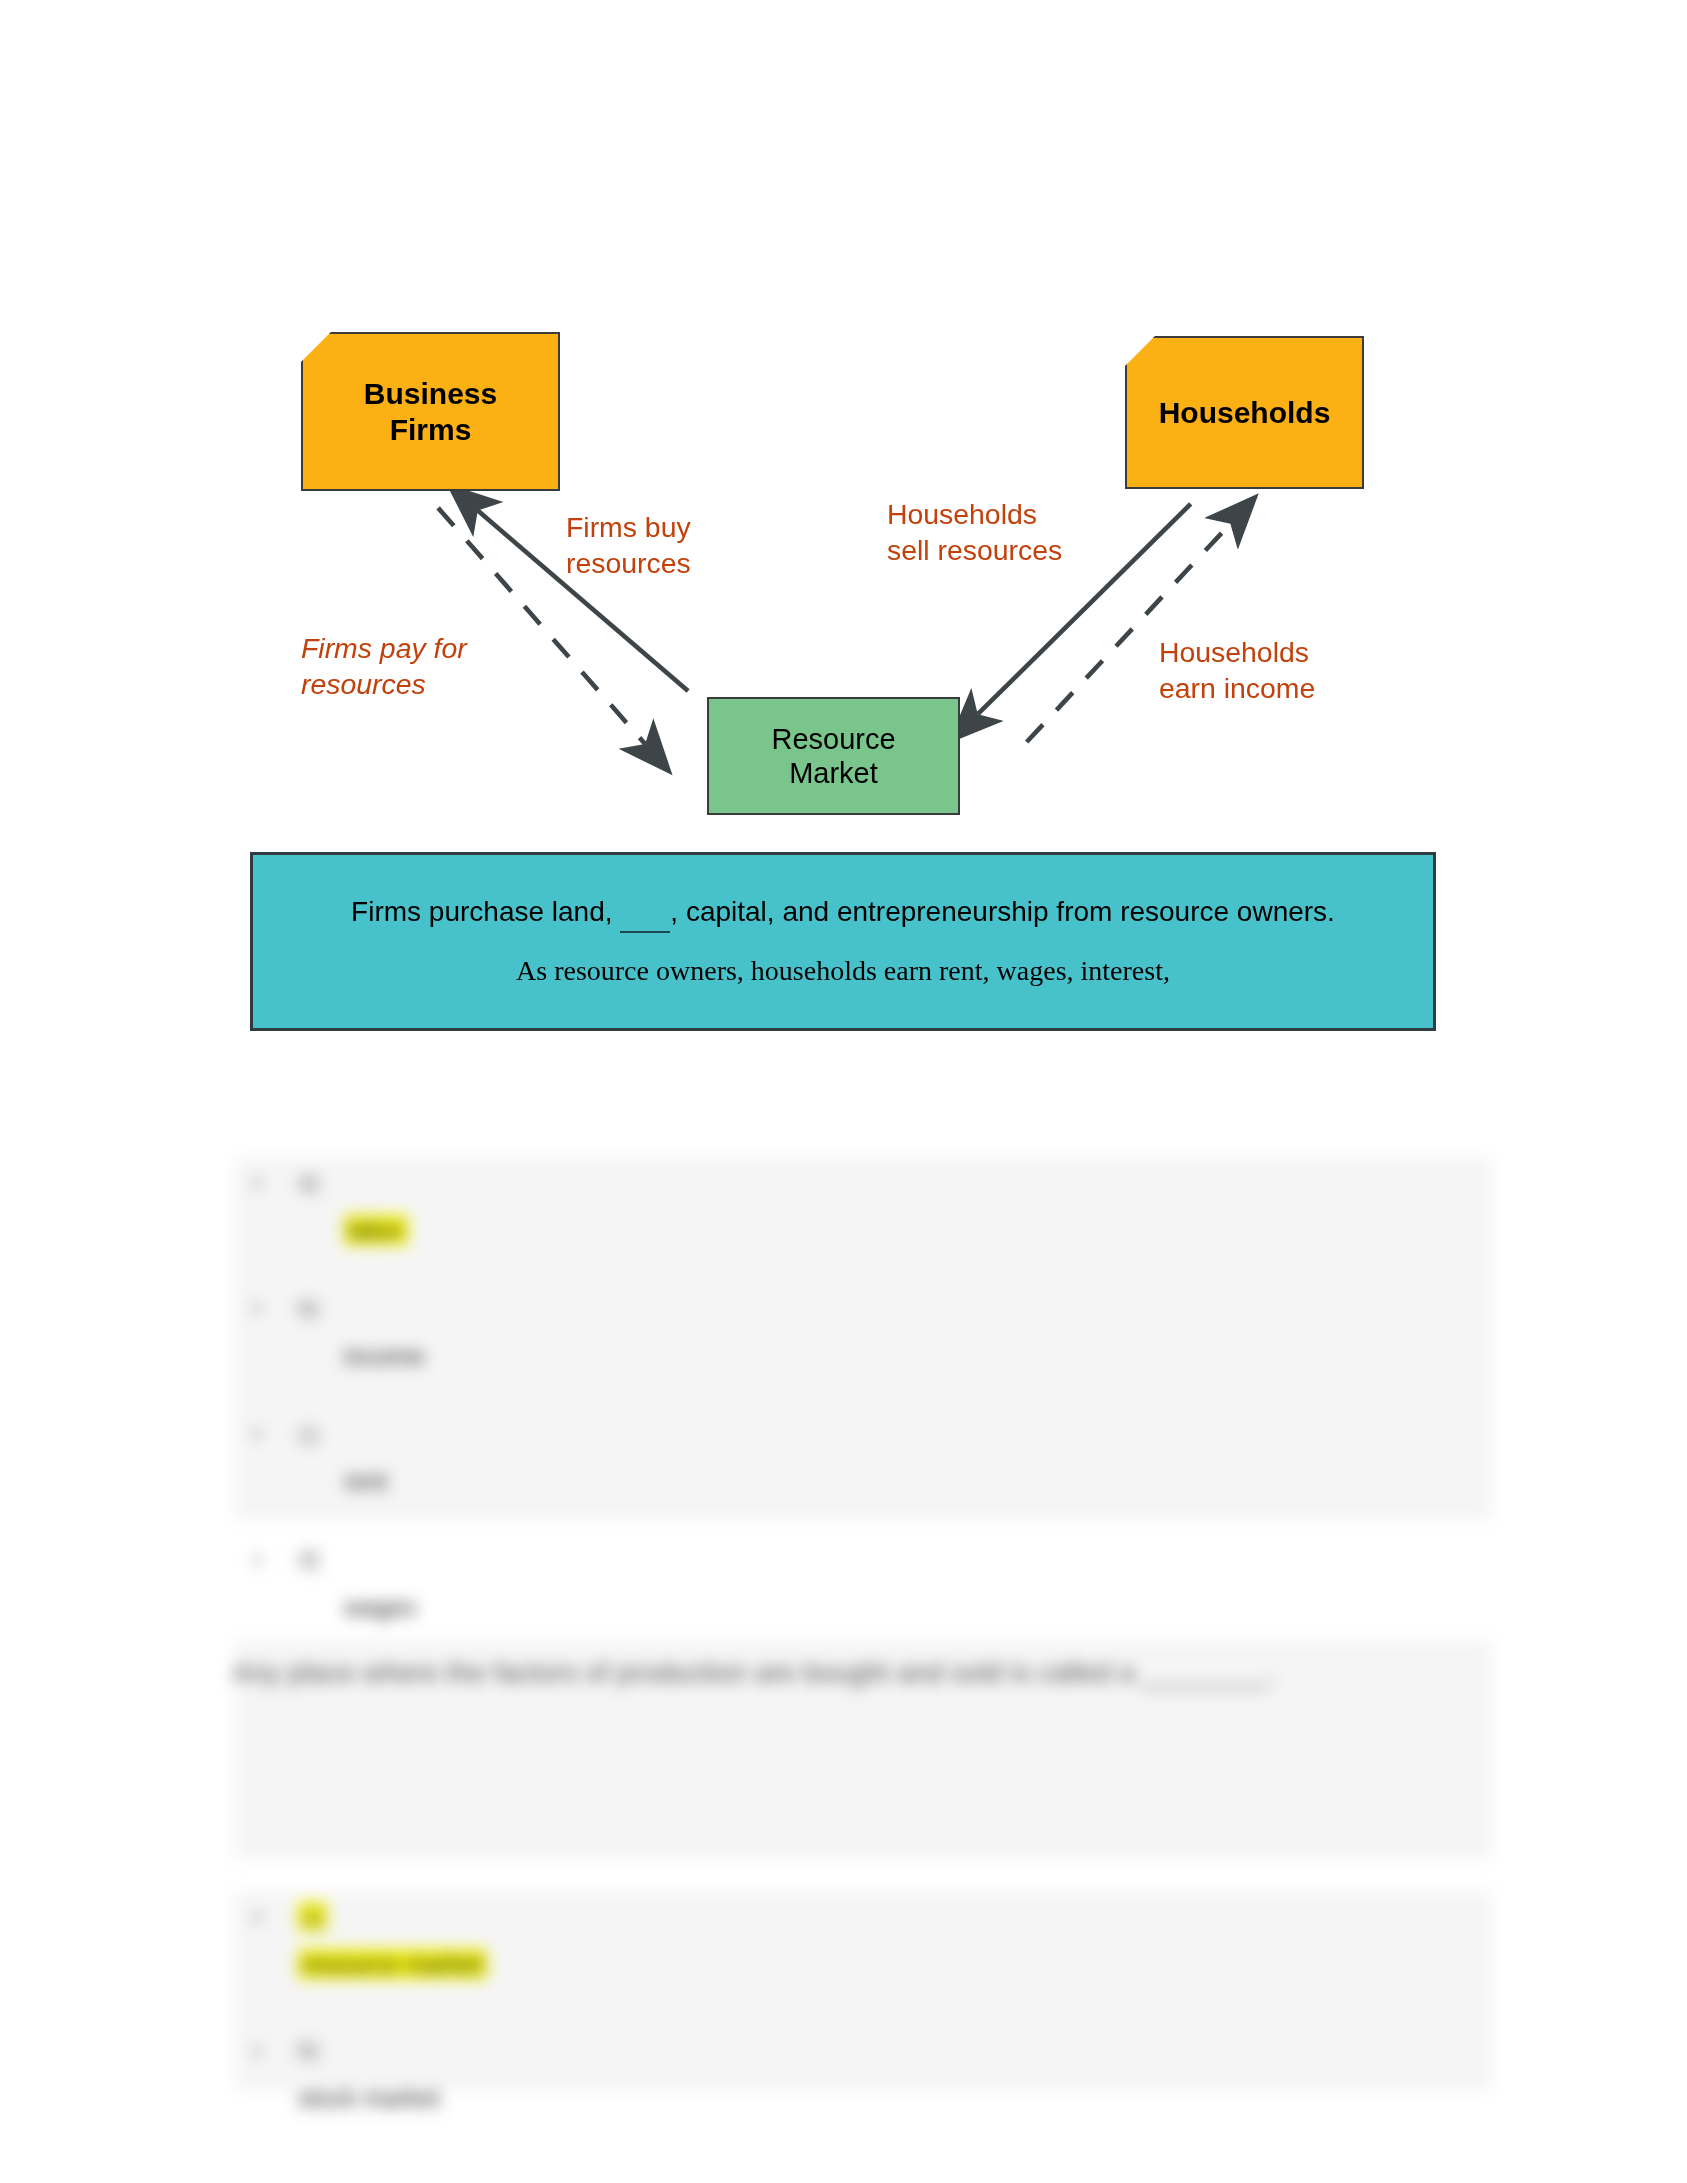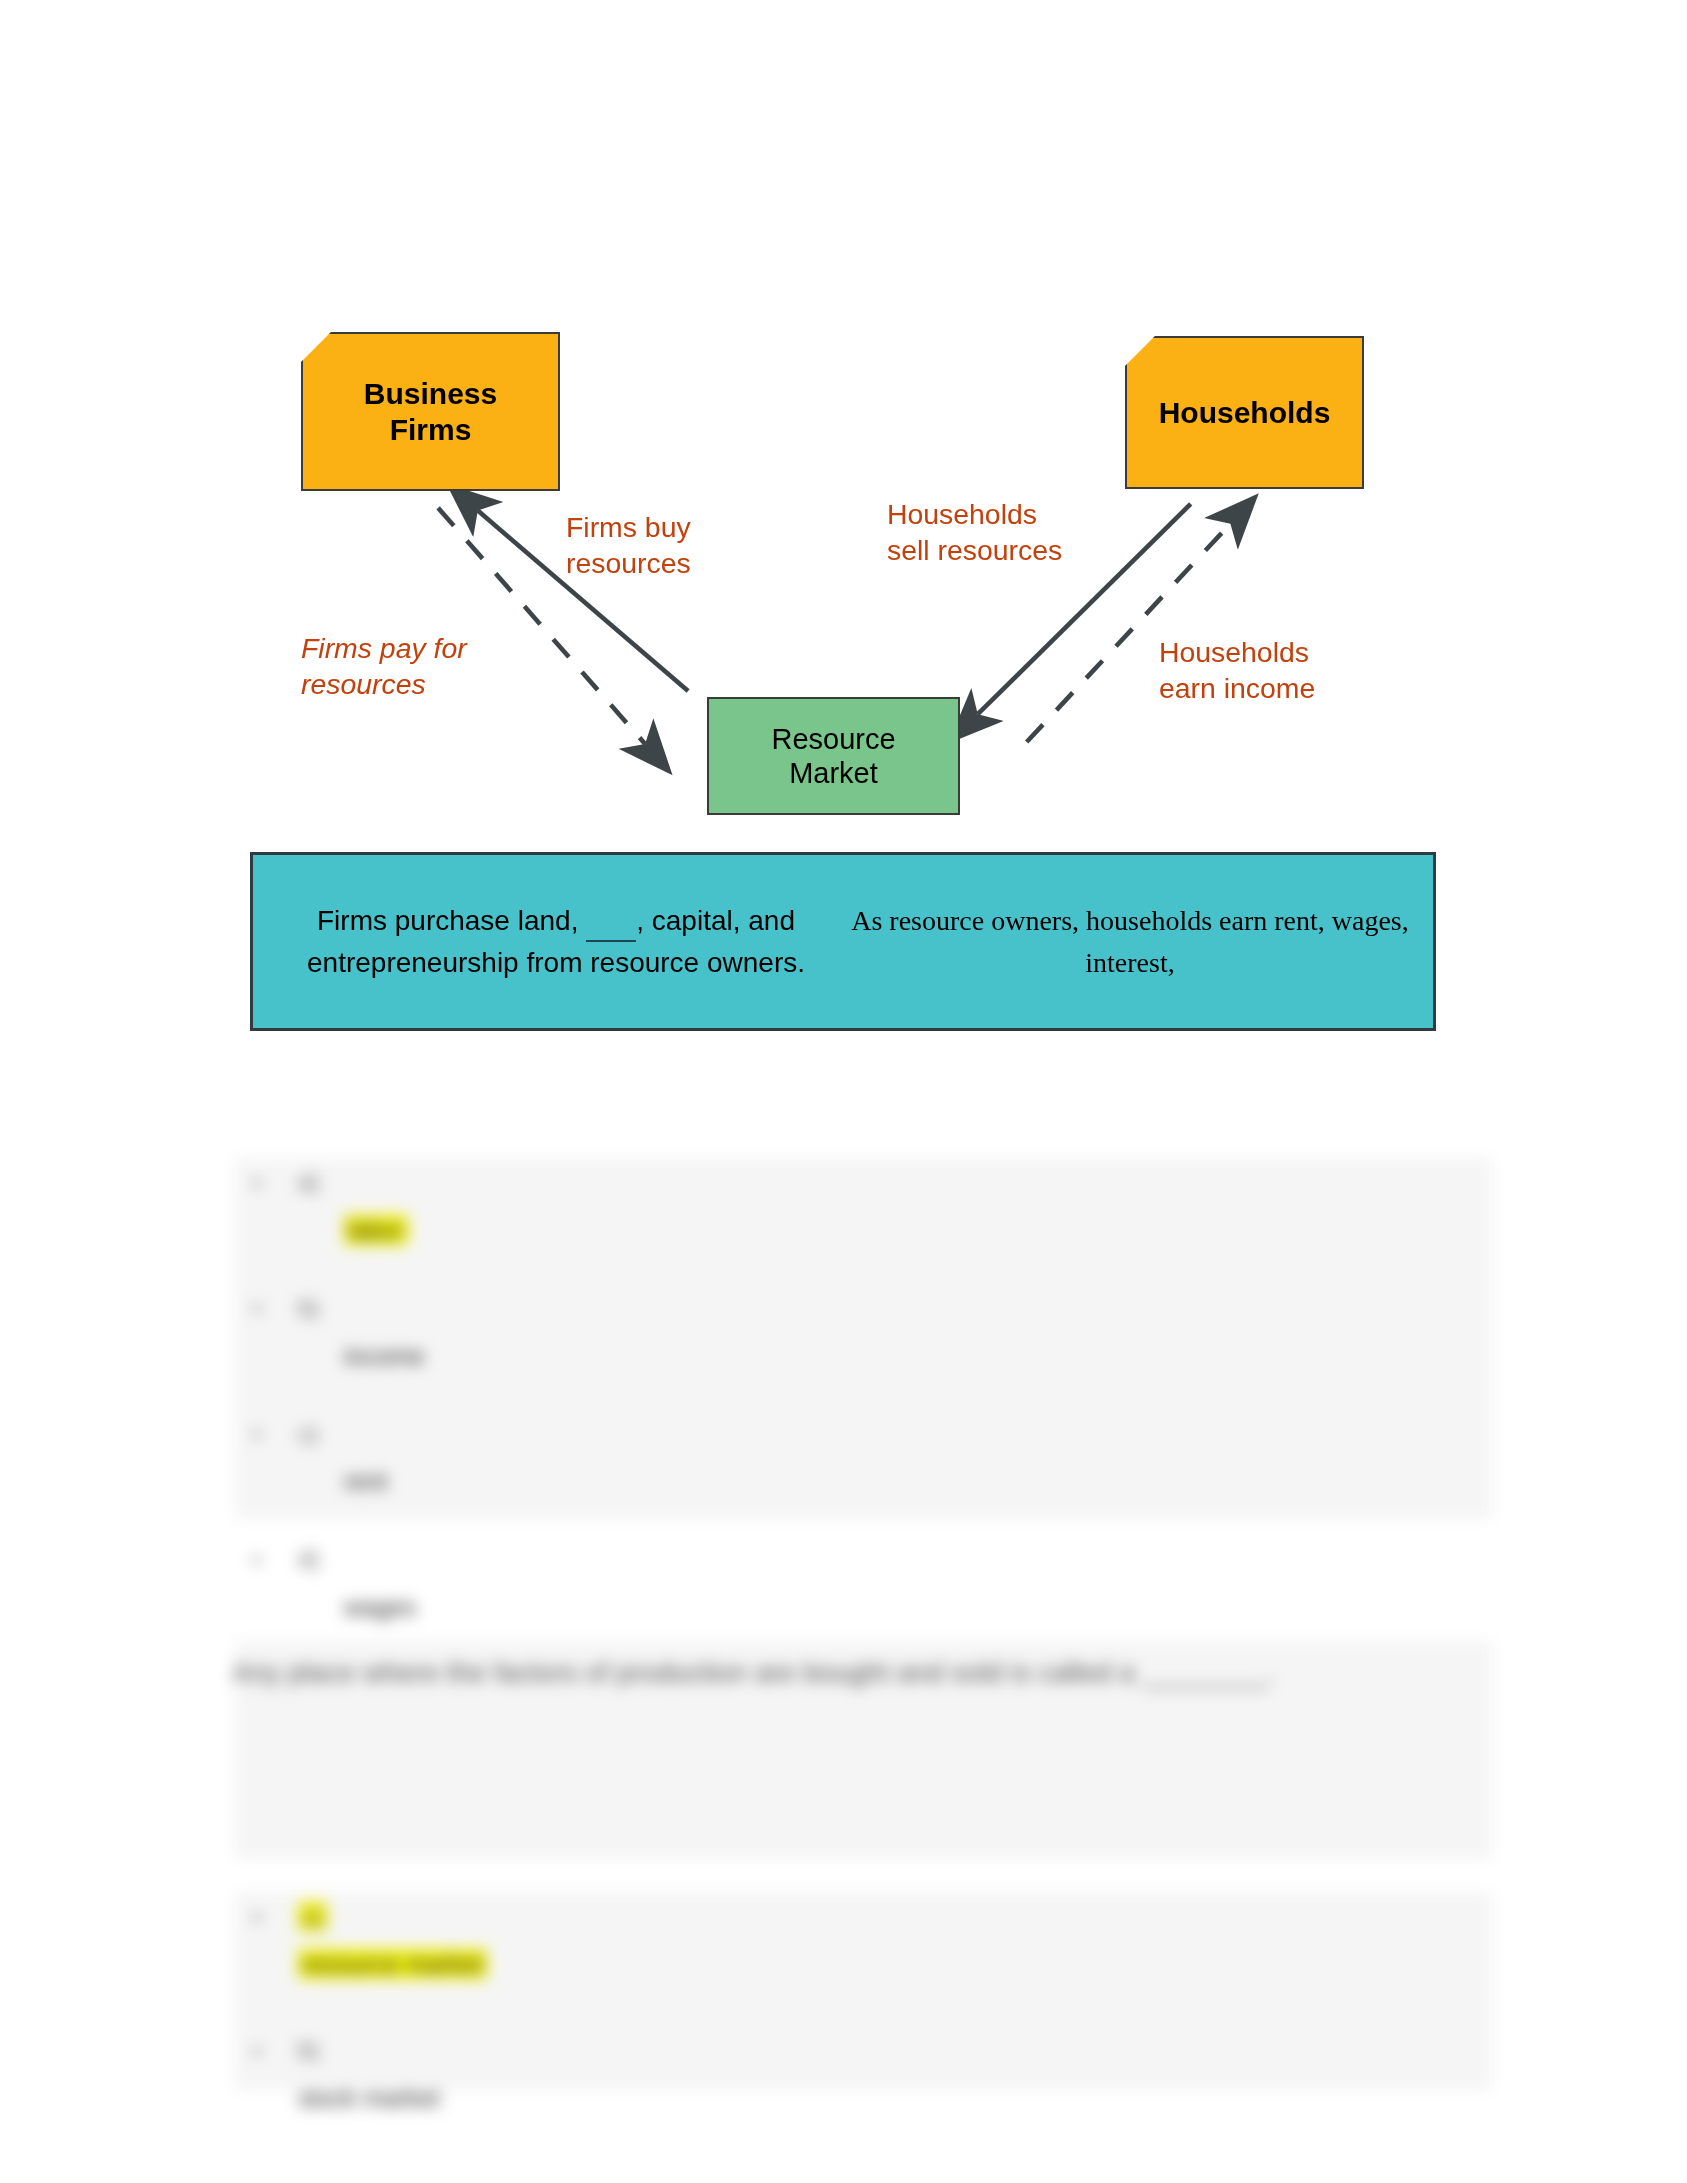--- a/index.html
+++ b/index.html
@@ -77,7 +77,7 @@
     background: #47C2CB;
     border: 3.3px solid #2e3b40;
     display: flex;
-    flex-direction: row;
+    flex-direction: column;
     align-items: center;
     justify-content: center;
     color: #000000;

